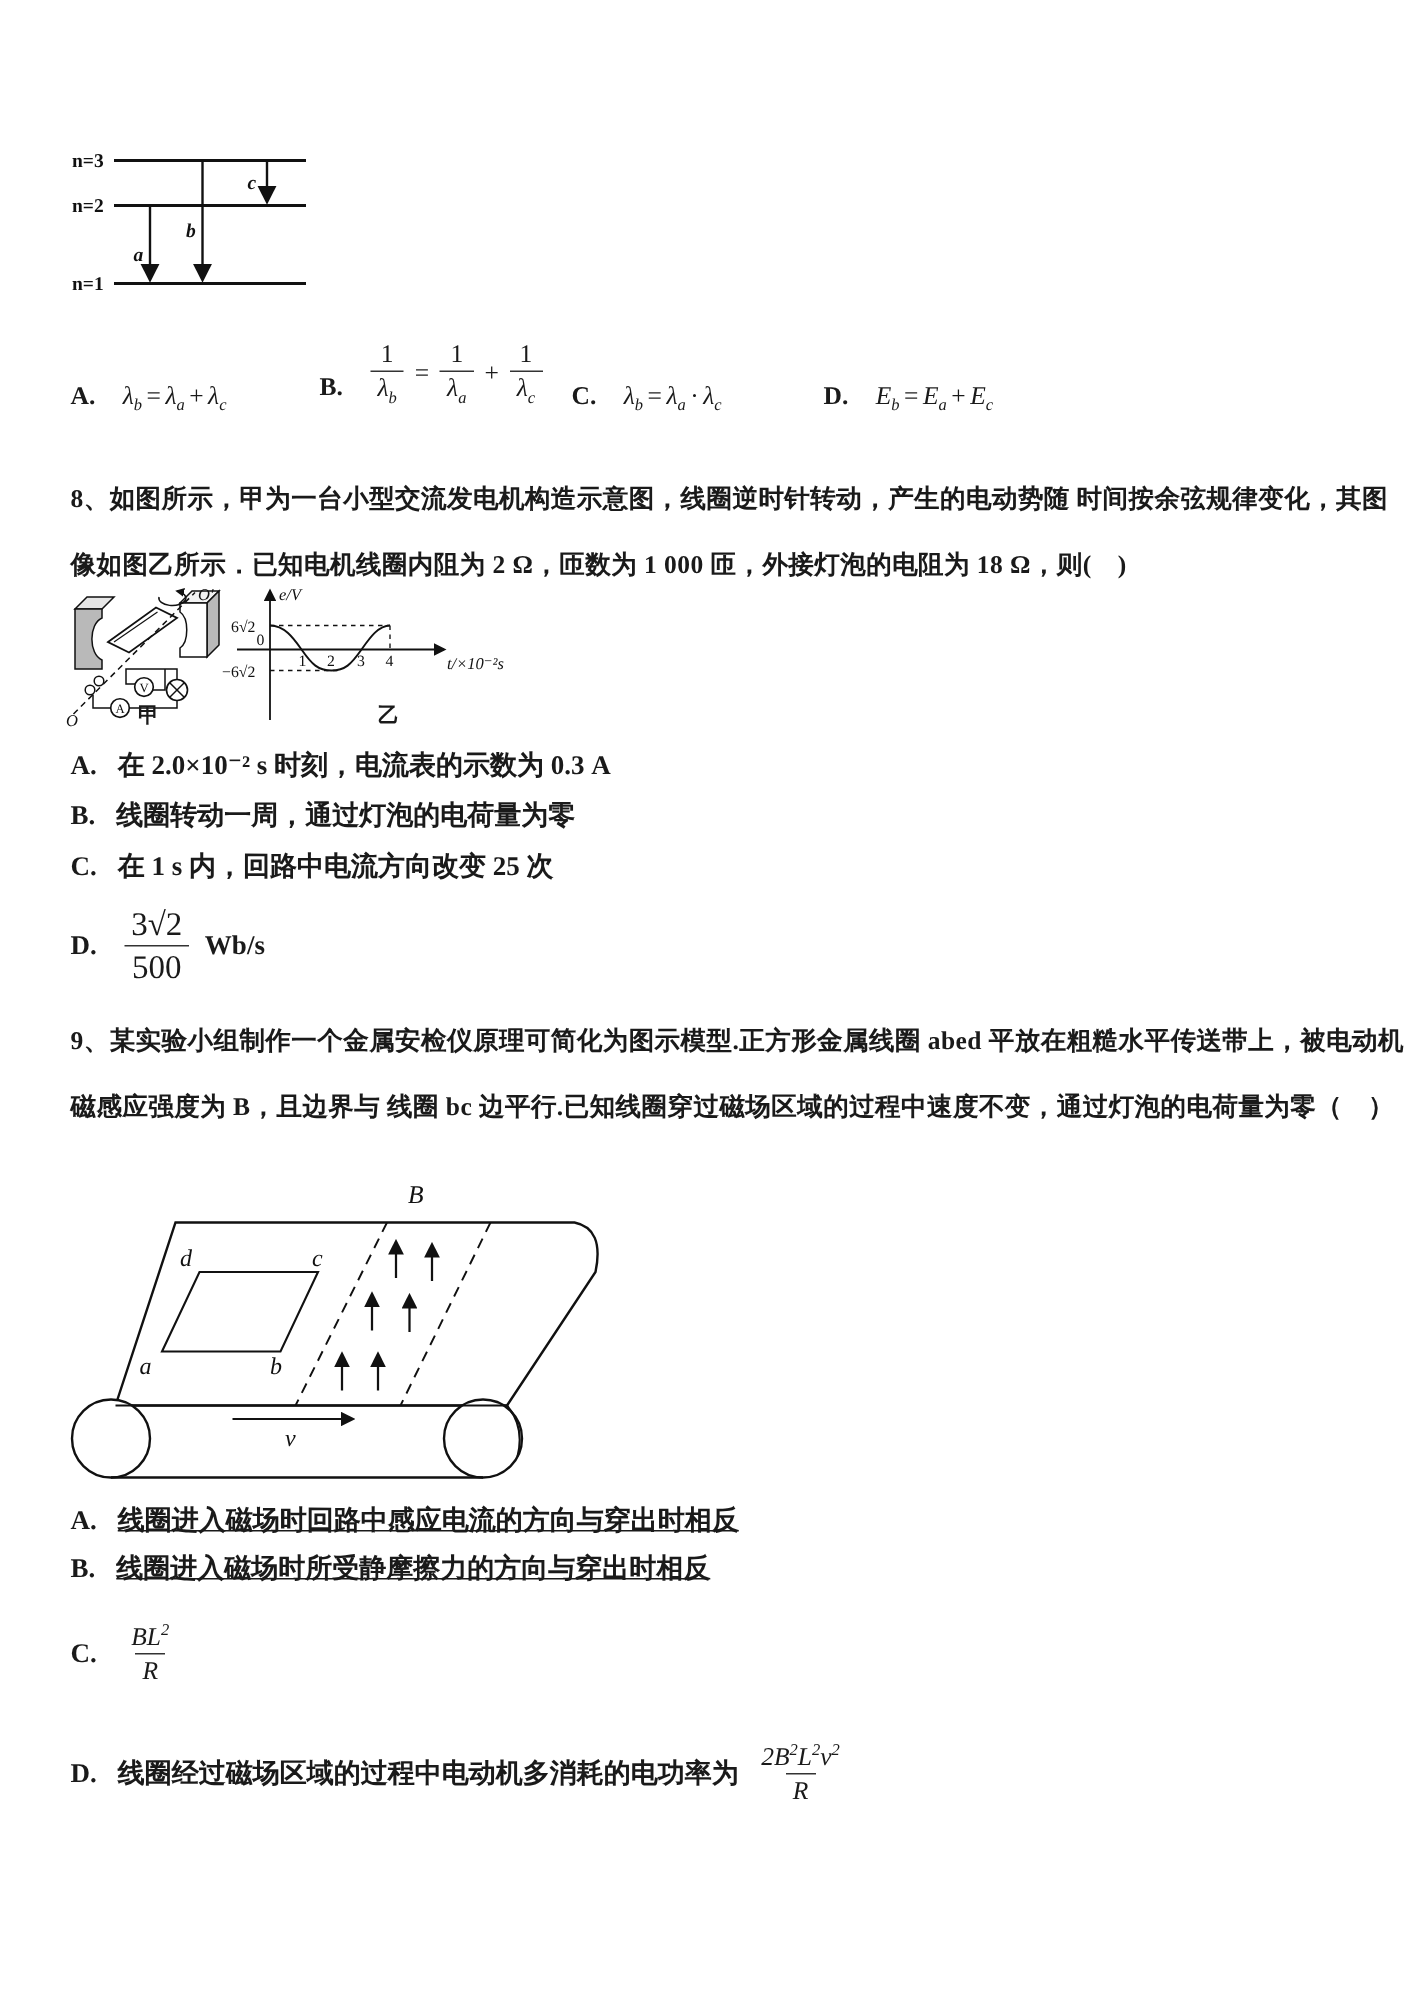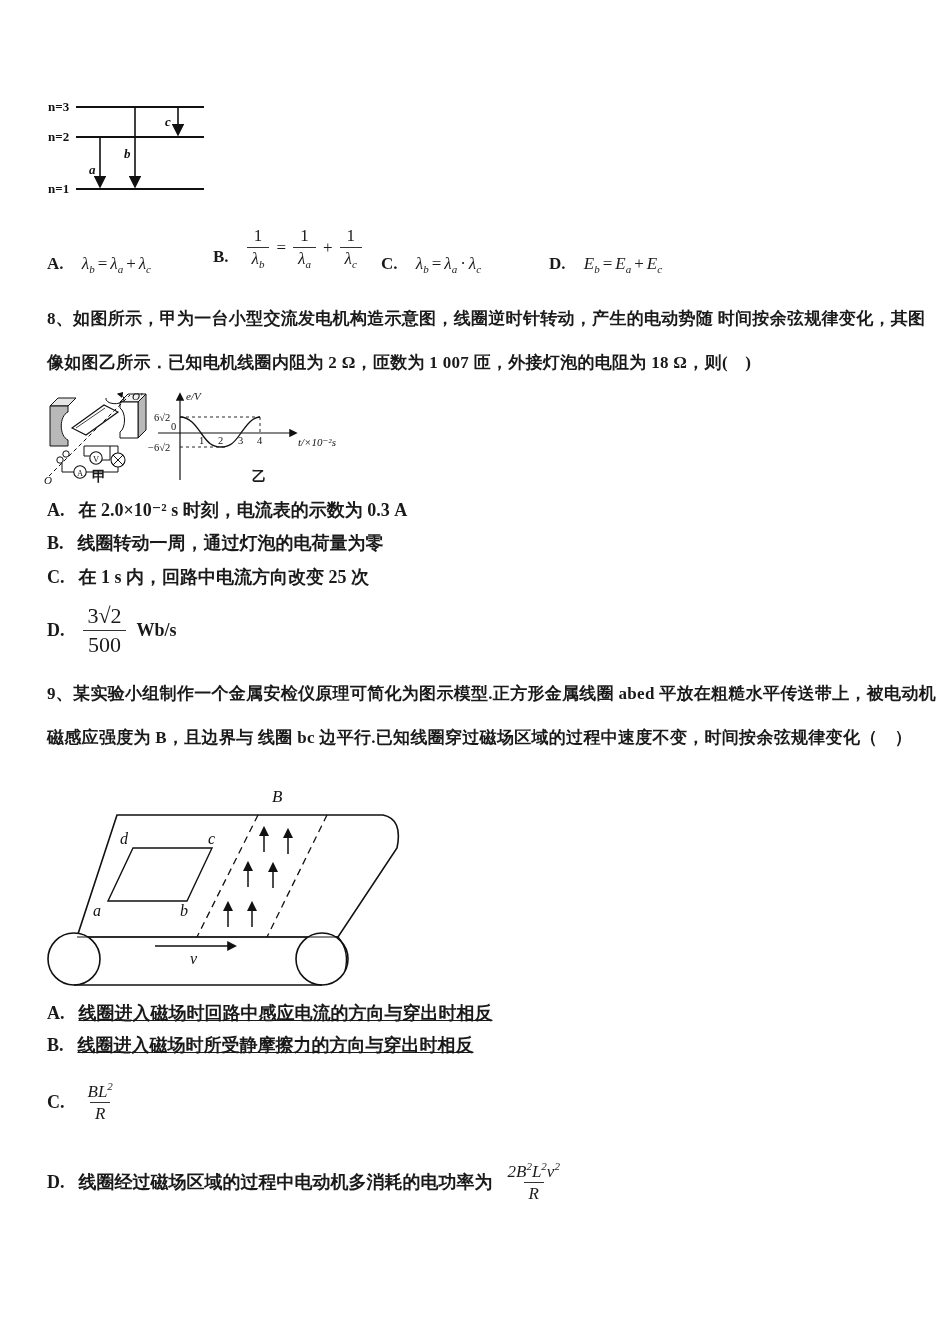--- a/index.html
+++ b/index.html
@@ -98,7 +98,7 @@
   <span class="m"><i>E</i><sub>b</sub><span class="op">=</span><i>E</i><sub>a</sub><span class="op">+</span><i>E</i><sub>c</sub></span>
 </div>
 
-<div class="abs" style="left:47px; top:297px;">
+<div class="abs" style="left:47px; top:311px;">
   <div class="pline jl">8、如图所示，甲为一台小型交流发电机构造示意图，线圈逆时针转动，产生的电动势随 时间按余弦规律变化，其图</div>
   <div class="pline">像如图乙所示．已知电机线圈内阻为 2 Ω，匝数为 1 007 匝，外接灯泡的电阻为 18 Ω，则(　)</div>
 </div>

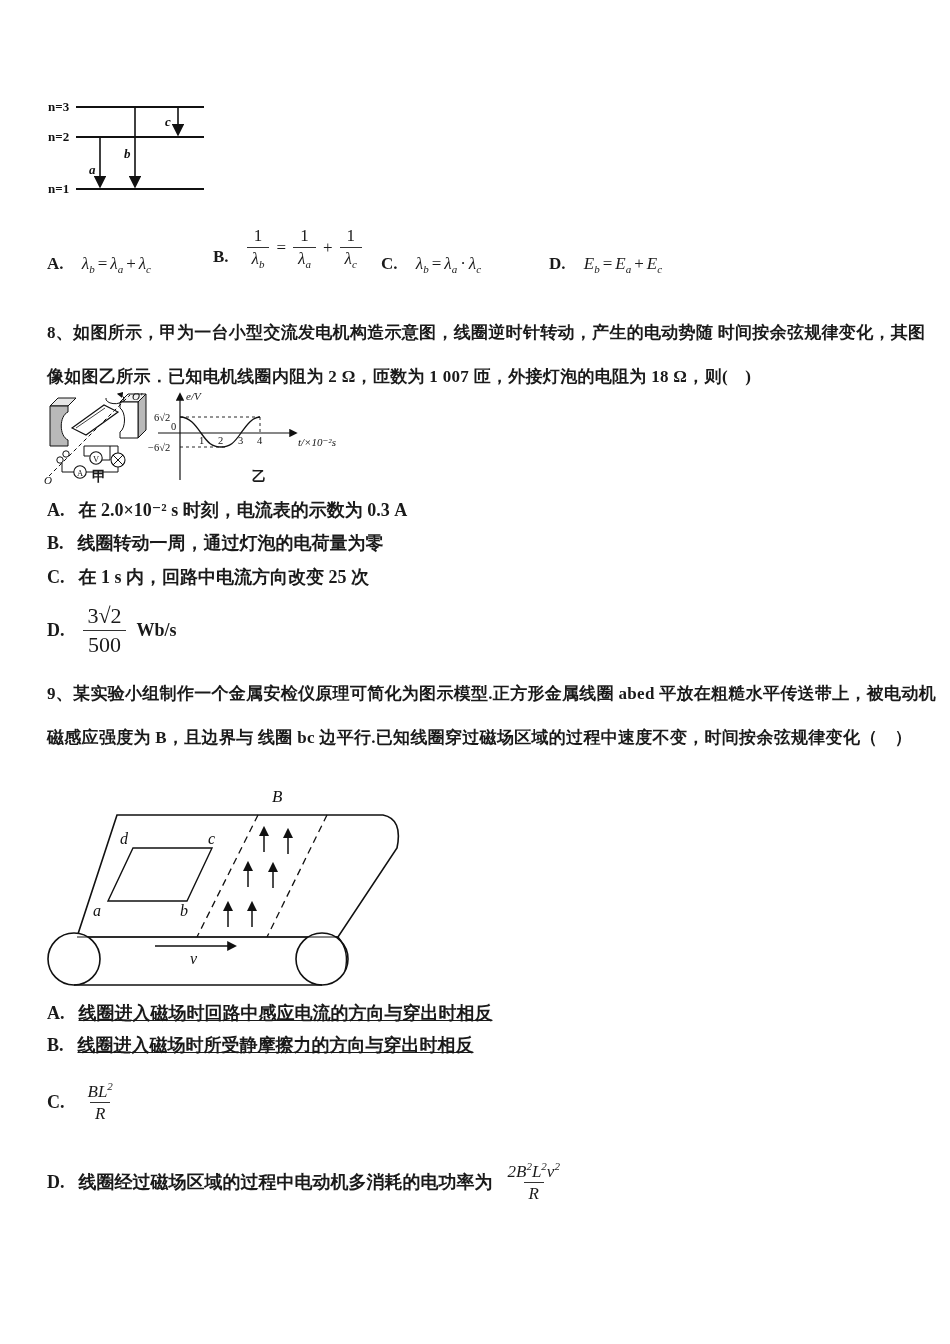--- a/index.html
+++ b/index.html
@@ -100,7 +100,7 @@
 
 <div class="abs" style="left:47px; top:311px;">
   <div class="pline jl">8、如图所示，甲为一台小型交流发电机构造示意图，线圈逆时针转动，产生的电动势随 时间按余弦规律变化，其图</div>
-  <div class="pline">像如图乙所示．已知电机线圈内阻为 2 Ω，匝数为 1 007 匝，外接灯泡的电阻为 18 Ω，则(　)</div>
+  <div class="pline">像如图乙所示．已知电机线圈内阻为 2 Ω，匝数为 1 000 匝，外接灯泡的电阻为 18 Ω，则(　)</div>
 </div>
 
 <svg class="abs" style="left:44px; top:390px;" width="122" height="96" viewBox="0 0 122 96">

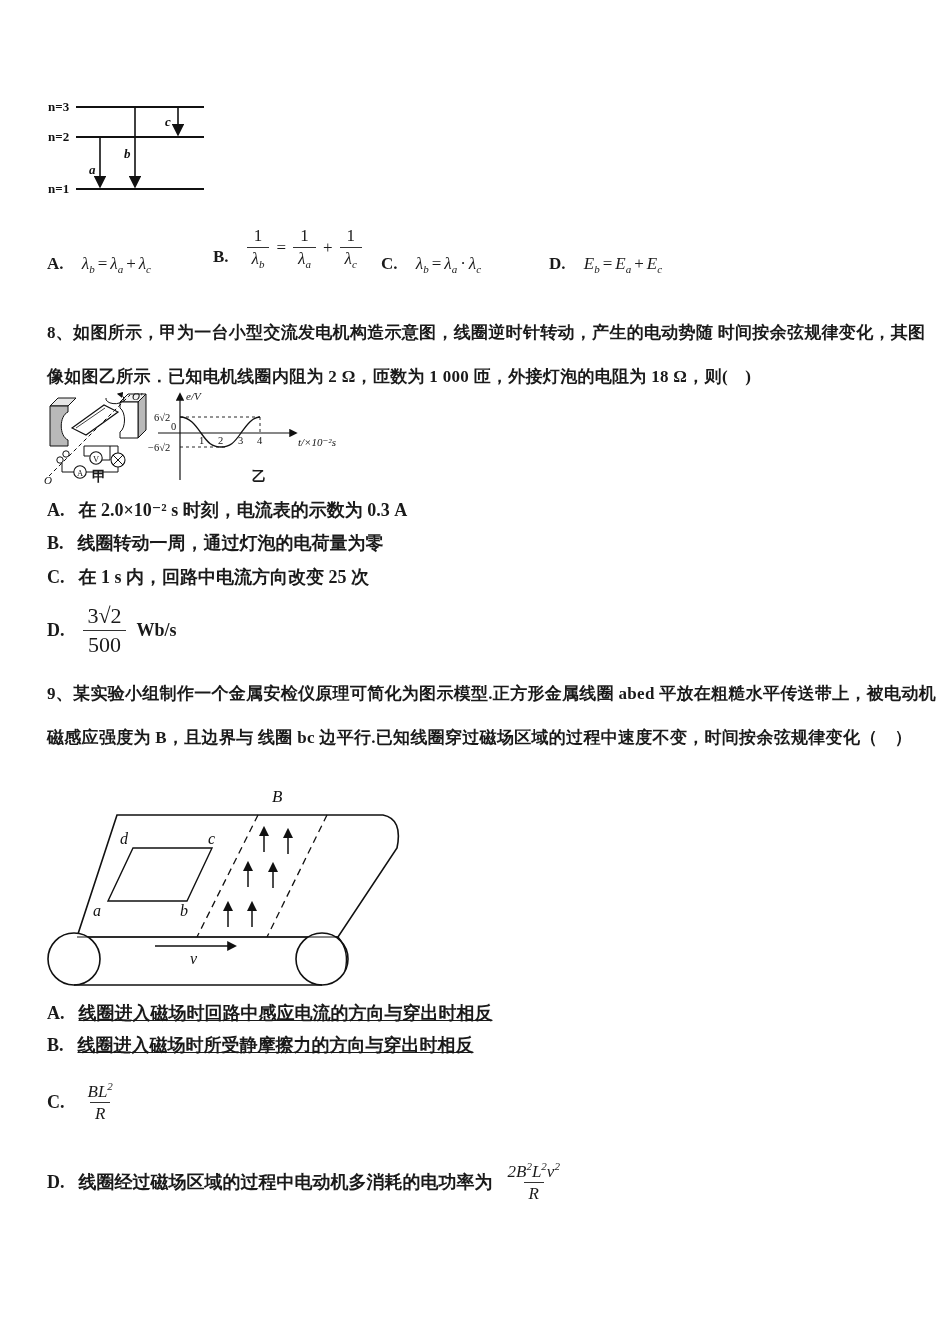--- a/index.html
+++ b/index.html
@@ -193,7 +193,7 @@
 
 <div class="abs" style="left:47px; top:672px;">
   <div class="pline jl">9、某实验小组制作一个金属安检仪原理可简化为图示模型.正方形金属线圈 abed 平放在粗糙水平传送带上，被电动机</div>
-  <div class="pline">磁感应强度为 B，且边界与 线圈 bc 边平行.已知线圈穿过磁场区域的过程中速度不变，时间按余弦规律变化（　）</div>
+  <div class="pline">磁感应强度为 B，且边界与 线圈 bc 边平行.已知线圈穿过磁场区域的过程中速度不变，通过灯泡的电荷量为零（　）</div>
 </div>
 
 <svg class="abs" style="left:50px; top:786px;" width="400" height="210" viewBox="0 0 400 210">

